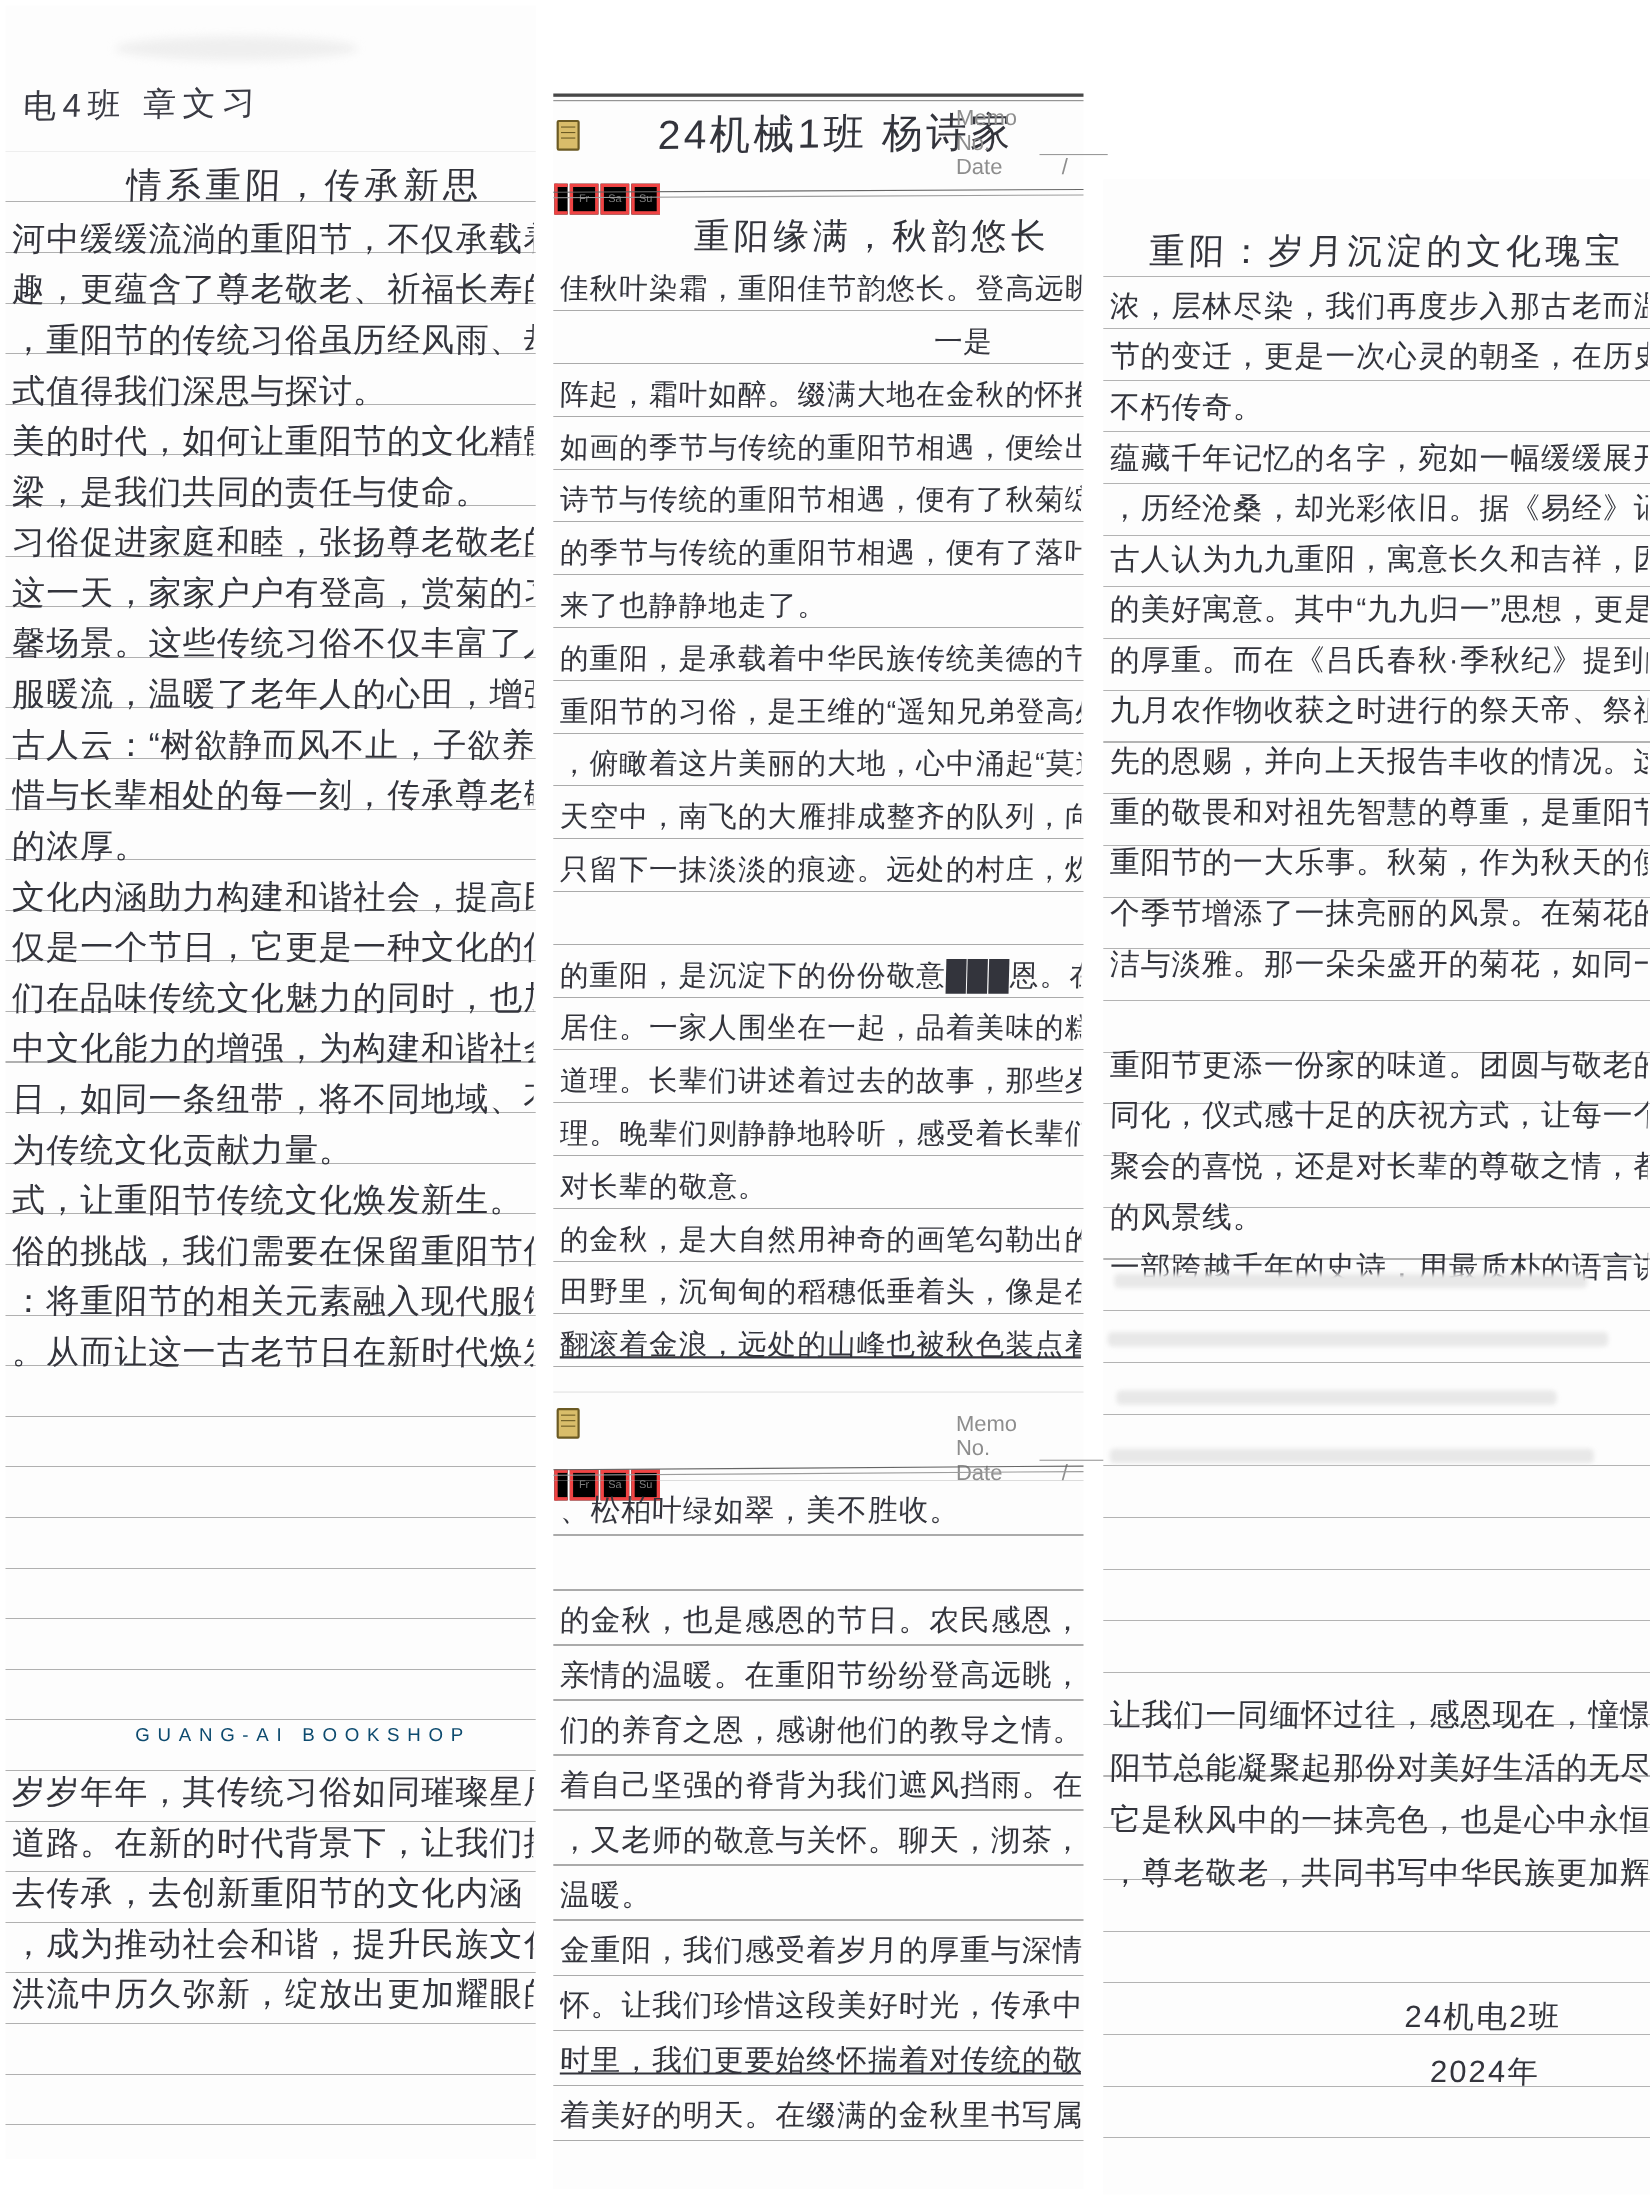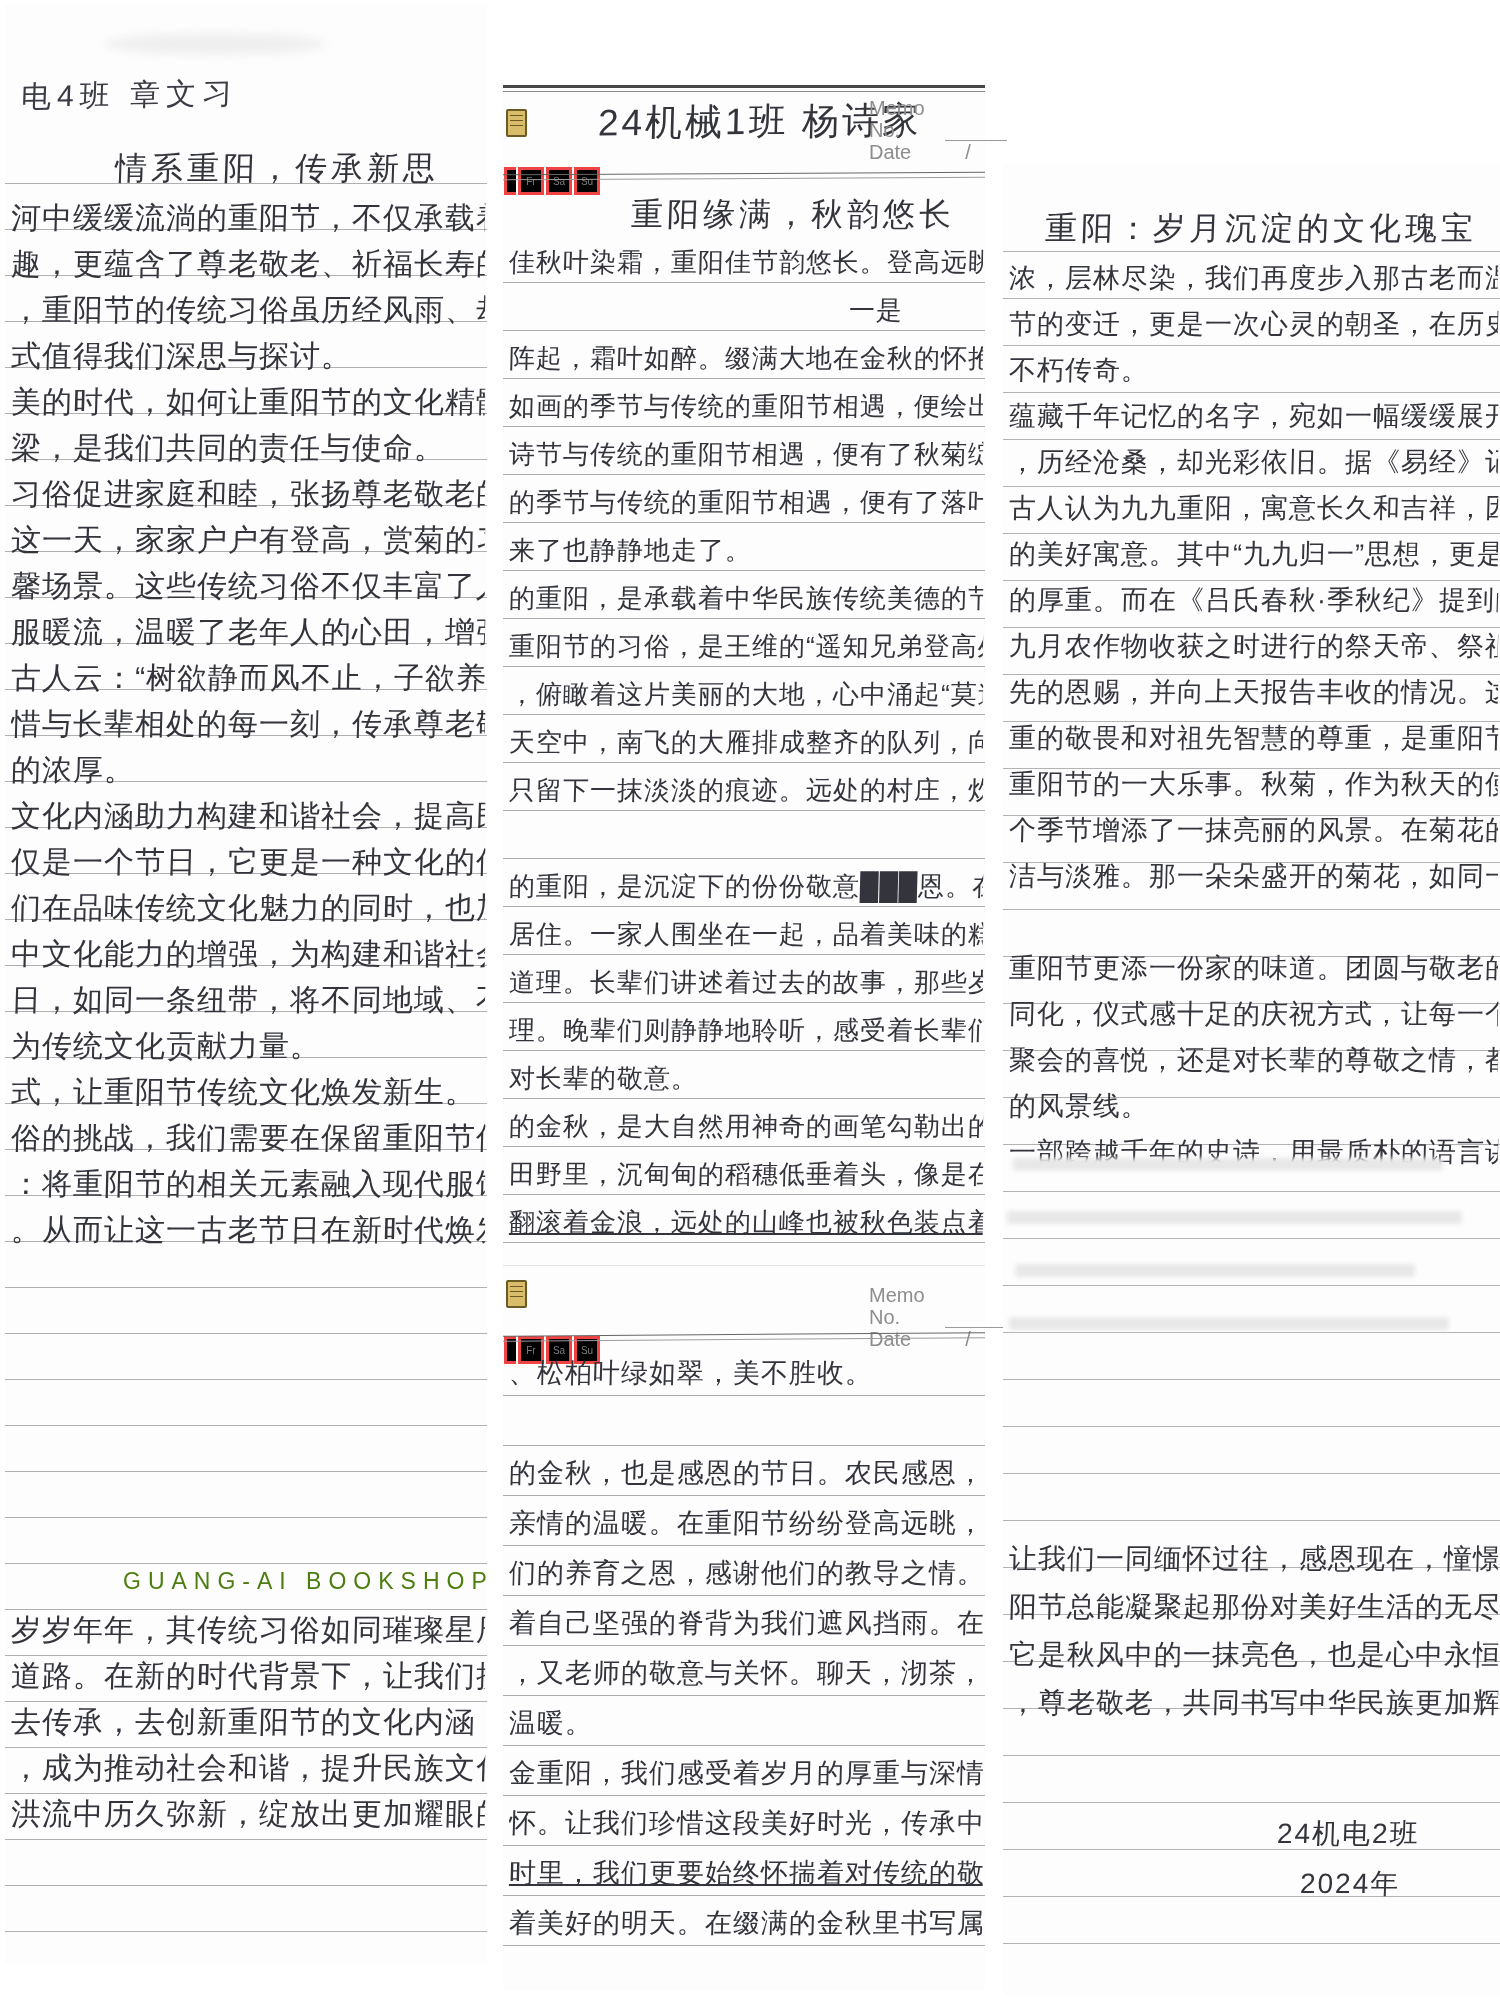--- a/index.html
+++ b/index.html
@@ -42,7 +42,7 @@
     transform:rotate(-0.5deg) skewX(-2deg);white-space:nowrap;
   }
   .watermark{
-    position:absolute;color:#4d7c0f;font-size:23px;letter-spacing:7px;white-space:nowrap;
+    position:absolute;color:#0c4a6e;font-size:17px;letter-spacing:7px;white-space:nowrap;
   }
   
   .memo-block{position:absolute;color:#8d8d8d;font-size:20px;line-height:22px;}

